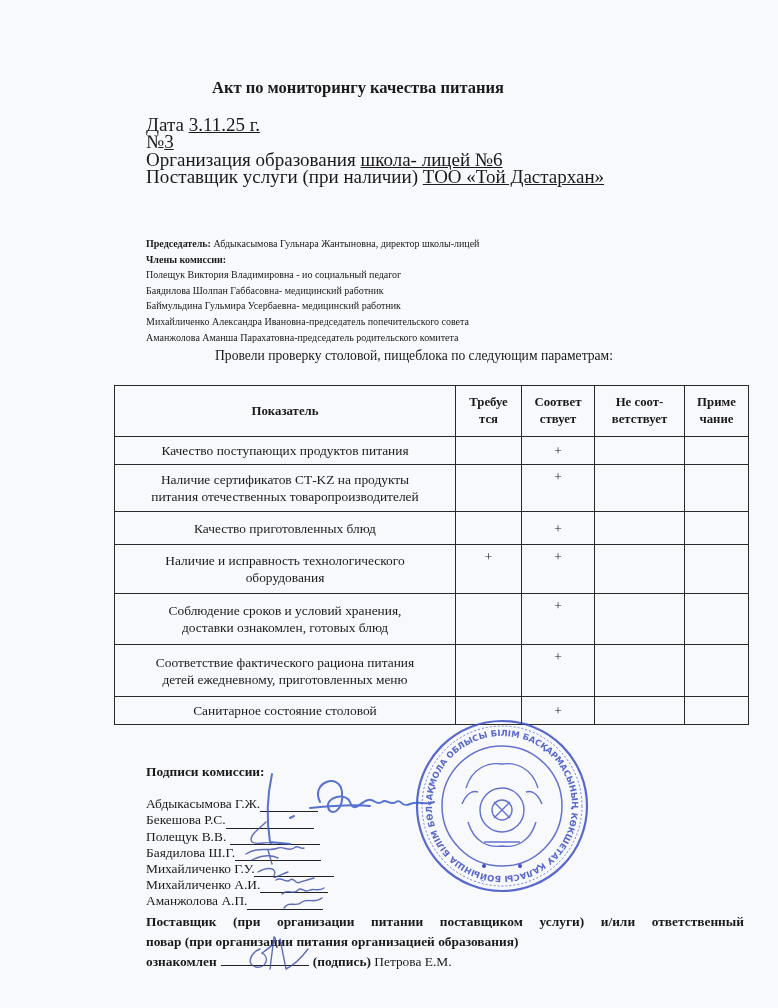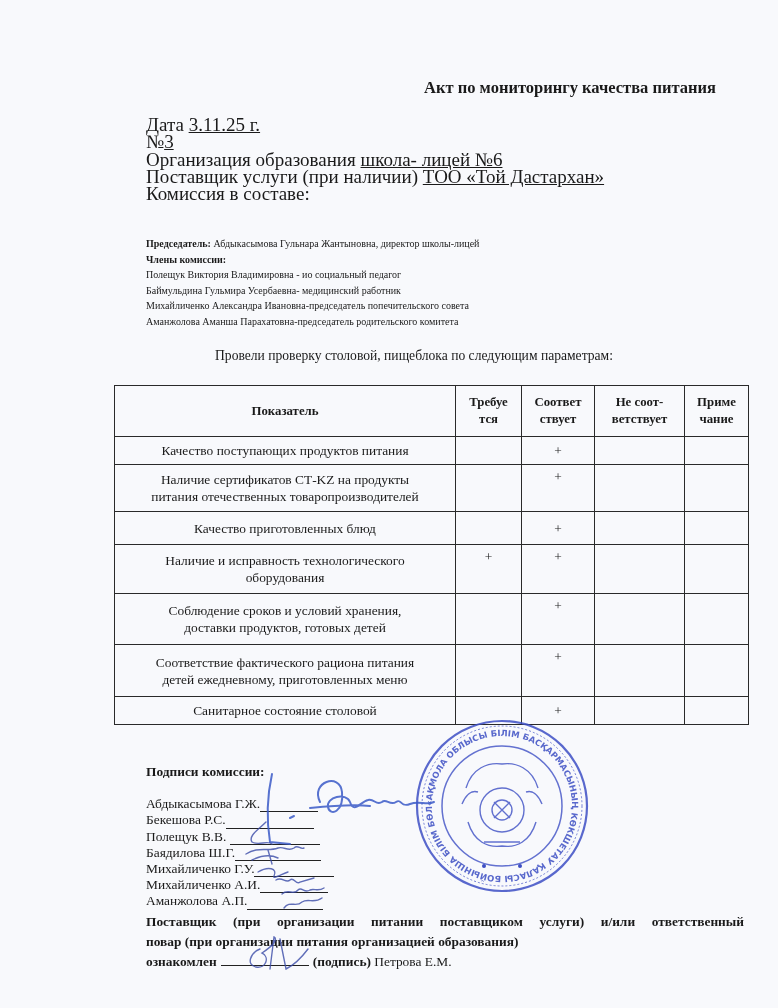--- a/index.html
+++ b/index.html
@@ -12,7 +12,7 @@
     .page { position: absolute; left: 0; top: 0; width: 778px; height: 1008px; }
     .title {
       position: absolute; left: 0; width: 716px; top: 78px;
-      text-align: right; font-weight: bold; font-size: 16.5px; box-sizing: border-box;
+      text-align: center; font-weight: bold; font-size: 16.5px; box-sizing: border-box;
     }
     .info { position: absolute; left: 146px; top: 116px; font-size: 19px; line-height: 17.3px; }
     .info .line { white-space: nowrap; }

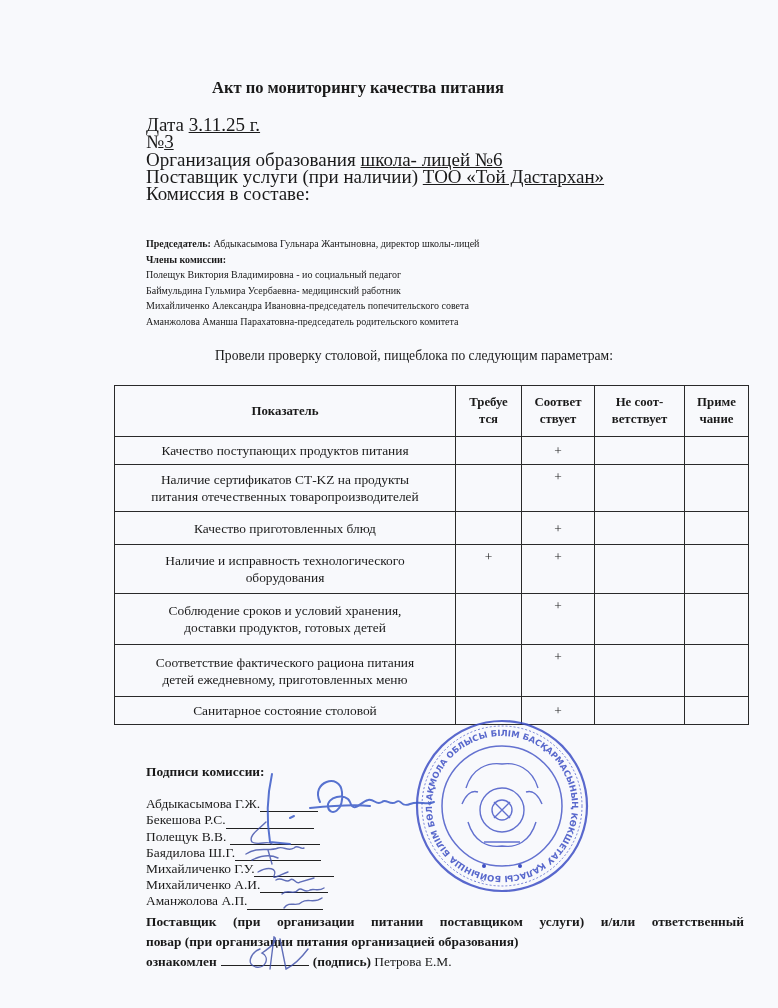--- a/index.html
+++ b/index.html
@@ -66,7 +66,6 @@
       <span>Поставщик услуги (при наличии)</span>
       <span class="u">ТОО «Той Дастархан»</span>
     </div>
-    <div class="line">Комиссия в составе:</div>
   </div>
 
   <div class="members">

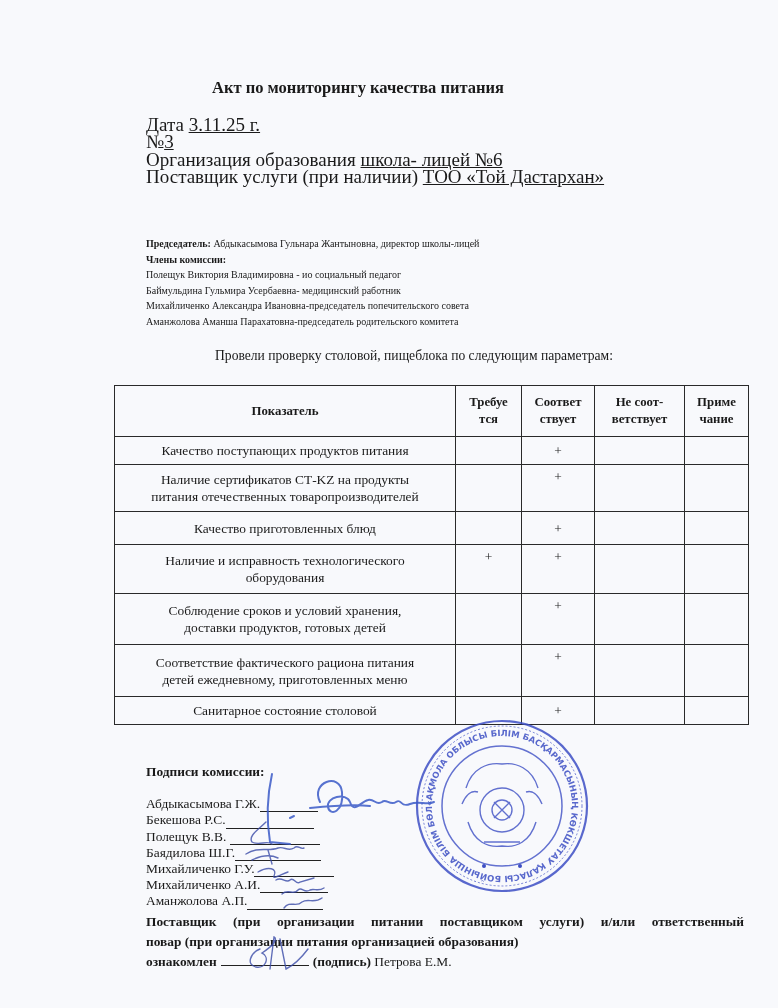--- a/index.html
+++ b/index.html
@@ -75,6 +75,7 @@
     </div>
     <div class="line b">Члены комиссии:</div>
     <div class="line">Полещук Виктория Владимировна - ио социальный педагог</div>
+    <div class="line">Баядилова Шолпан Габбасовна- медицинский работник</div>
     <div class="line">Баймульдина Гульмира Усербаевна- медицинский работник</div>
     <div class="line">Михайличенко Александра Ивановна-председатель попечительского совета</div>
     <div class="line">Аманжолова Аманша Парахатовна-председатель родительского комитета</div>

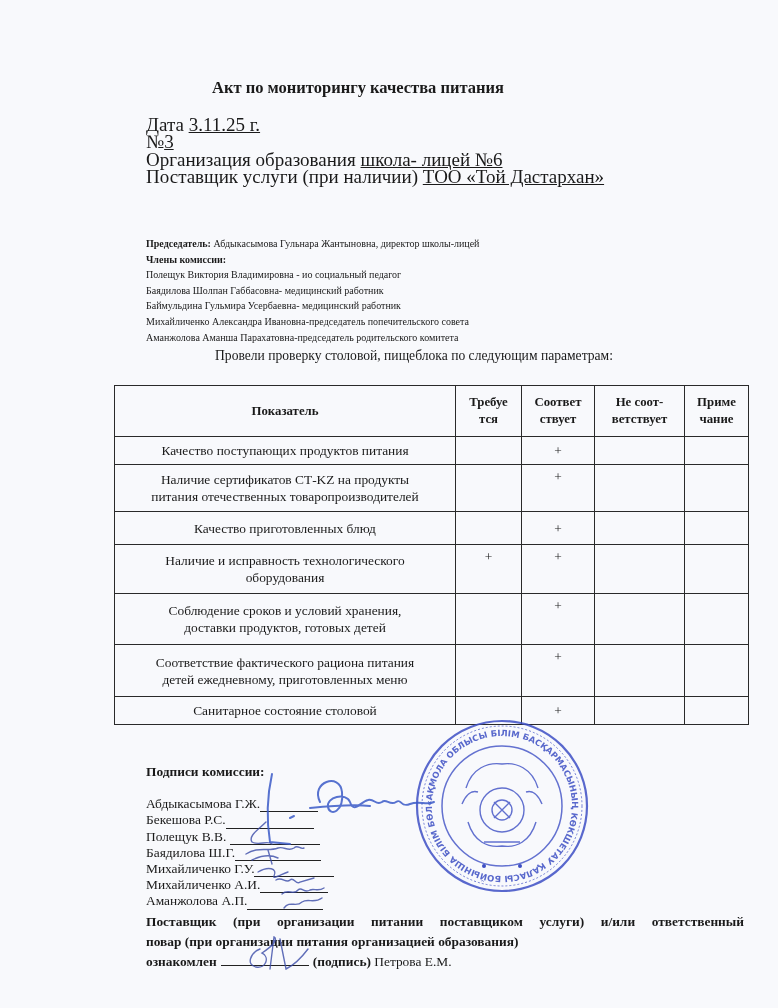--- a/index.html
+++ b/index.html
@@ -130,7 +130,7 @@
           <td style="vertical-align: top; padding-top: 3px;"></td>
         </tr>
         <tr style="height: 51px;">
-          <td><span>Соблюдение сроков и условий хранения,</span><br><span>доставки продуктов, готовых детей</span></td>
+          <td><span>Соблюдение сроков и условий хранения,</span><br><span>доставки ознакомлен, готовых блюд</span></td>
           <td style="vertical-align: top; padding-top: 3px;"></td>
           <td style="vertical-align: top; padding-top: 3px;">+</td>
           <td style="vertical-align: top; padding-top: 3px;"></td>

